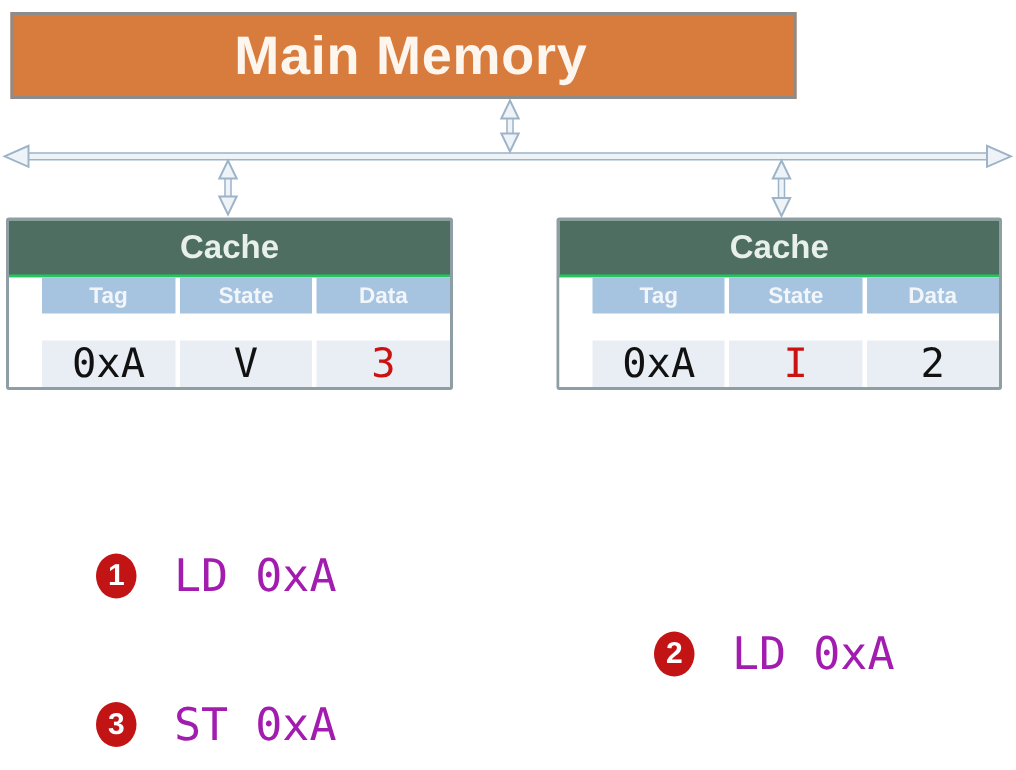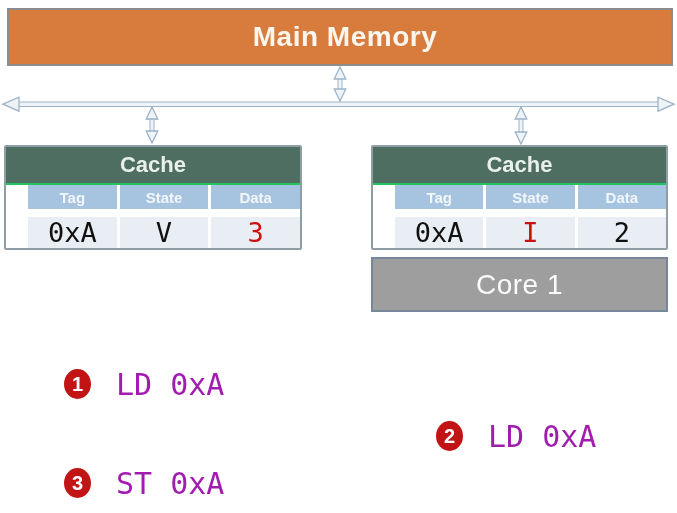--- a/index.html
+++ b/index.html
@@ -16,10 +16,10 @@
 
   
   .memory{
-    position:absolute;left:7px;top:8px;width:666px;height:58px;box-sizing:border-box;
+    position:absolute;left:7px;top:8px;width:524px;height:58px;box-sizing:border-box;
     background:var(--memory-fill,#d87c3e);border:2px solid var(--memory-border,#8c8c8c);
     display:flex;align-items:center;justify-content:center;
-    color:#fdf6ee;font-size:28px;font-weight:600;letter-spacing:.5px;padding-left:10px;
+    color:#fdf6ee;font-size:36px;font-weight:600;letter-spacing:.5px;padding-left:10px;
   }
 
   

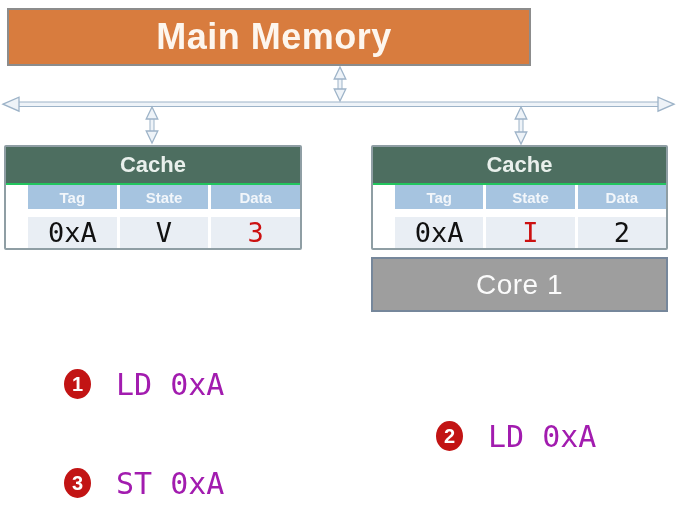--- a/index.html
+++ b/index.html
@@ -42,7 +42,7 @@
   }
   .cache-grid{
     display:grid;grid-template-columns:1fr 1fr 1fr;grid-template-rows:24px 31px;
-    gap:8px 3px;background:#fff;padding-left:22px;
+    gap:18px 3px;background:#fff;padding-left:22px;
   }
   .col-h{
     background:var(--col-header,#a6c4e0);display:flex;align-items:center;justify-content:center;

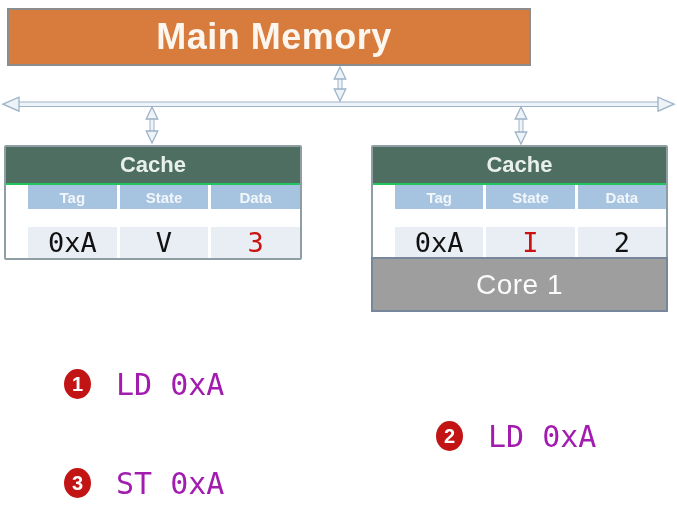--- a/index.html
+++ b/index.html
@@ -137,9 +137,6 @@
     </div>
   </div>
 
-  <div class="core core-right">
-    <span>Core 1</span>
-  </div>
 
   <div class="event event-1">
     <span class="badge">1</span>

